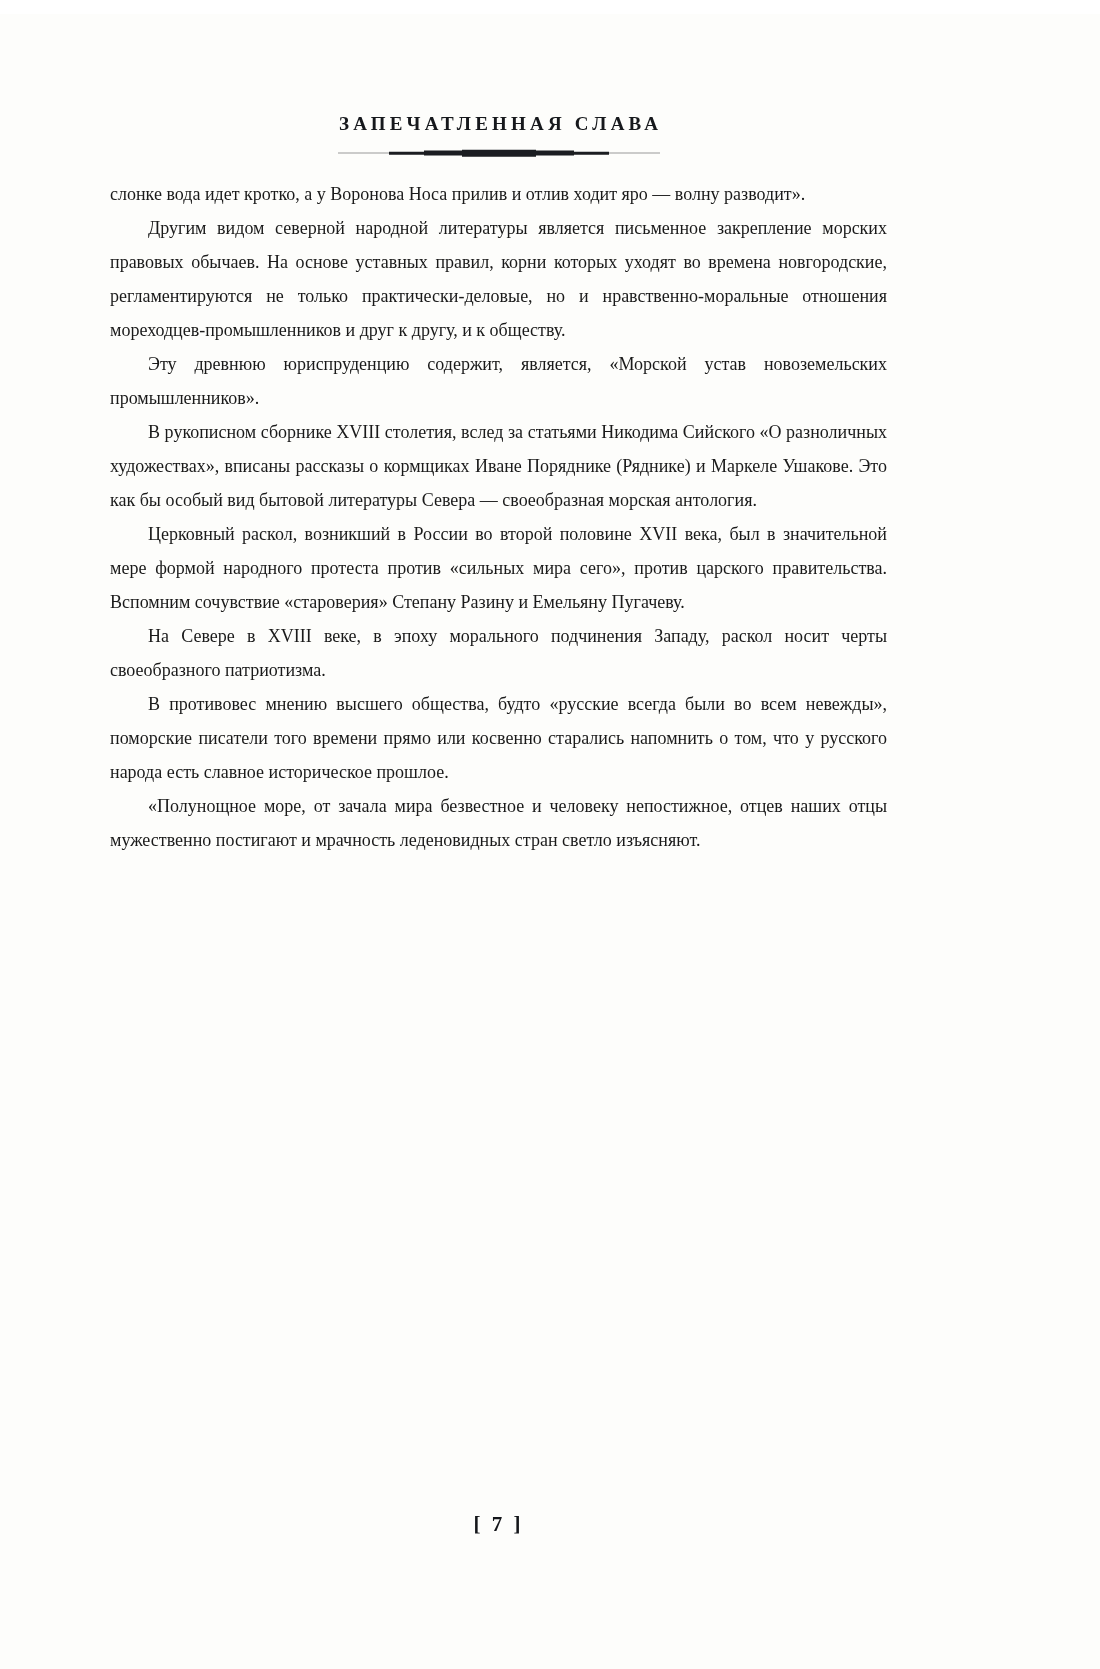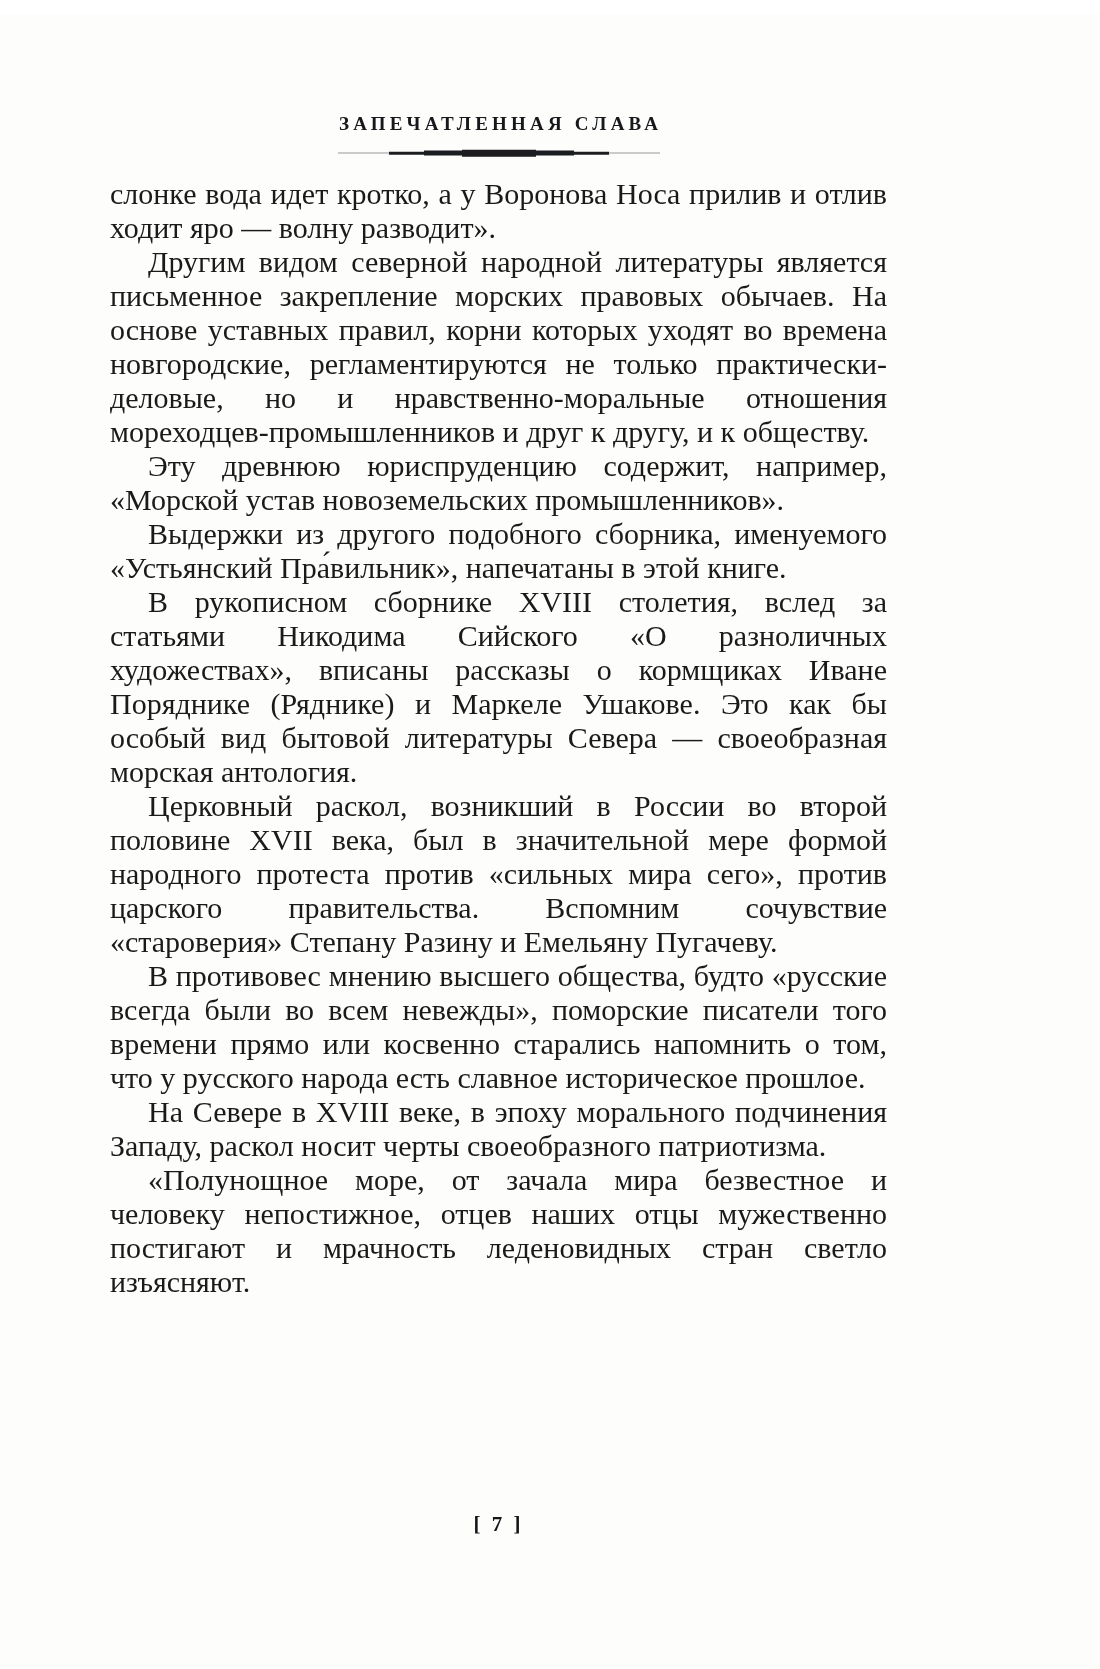--- a/index.html
+++ b/index.html
@@ -62,7 +62,7 @@
     top: 163px;
     left: 110px;
     width: 777px;
-    font-size: 30px;
+    font-size: 18px;
     line-height: 34px;
     text-align: justify;
     text-justify: inter-word;

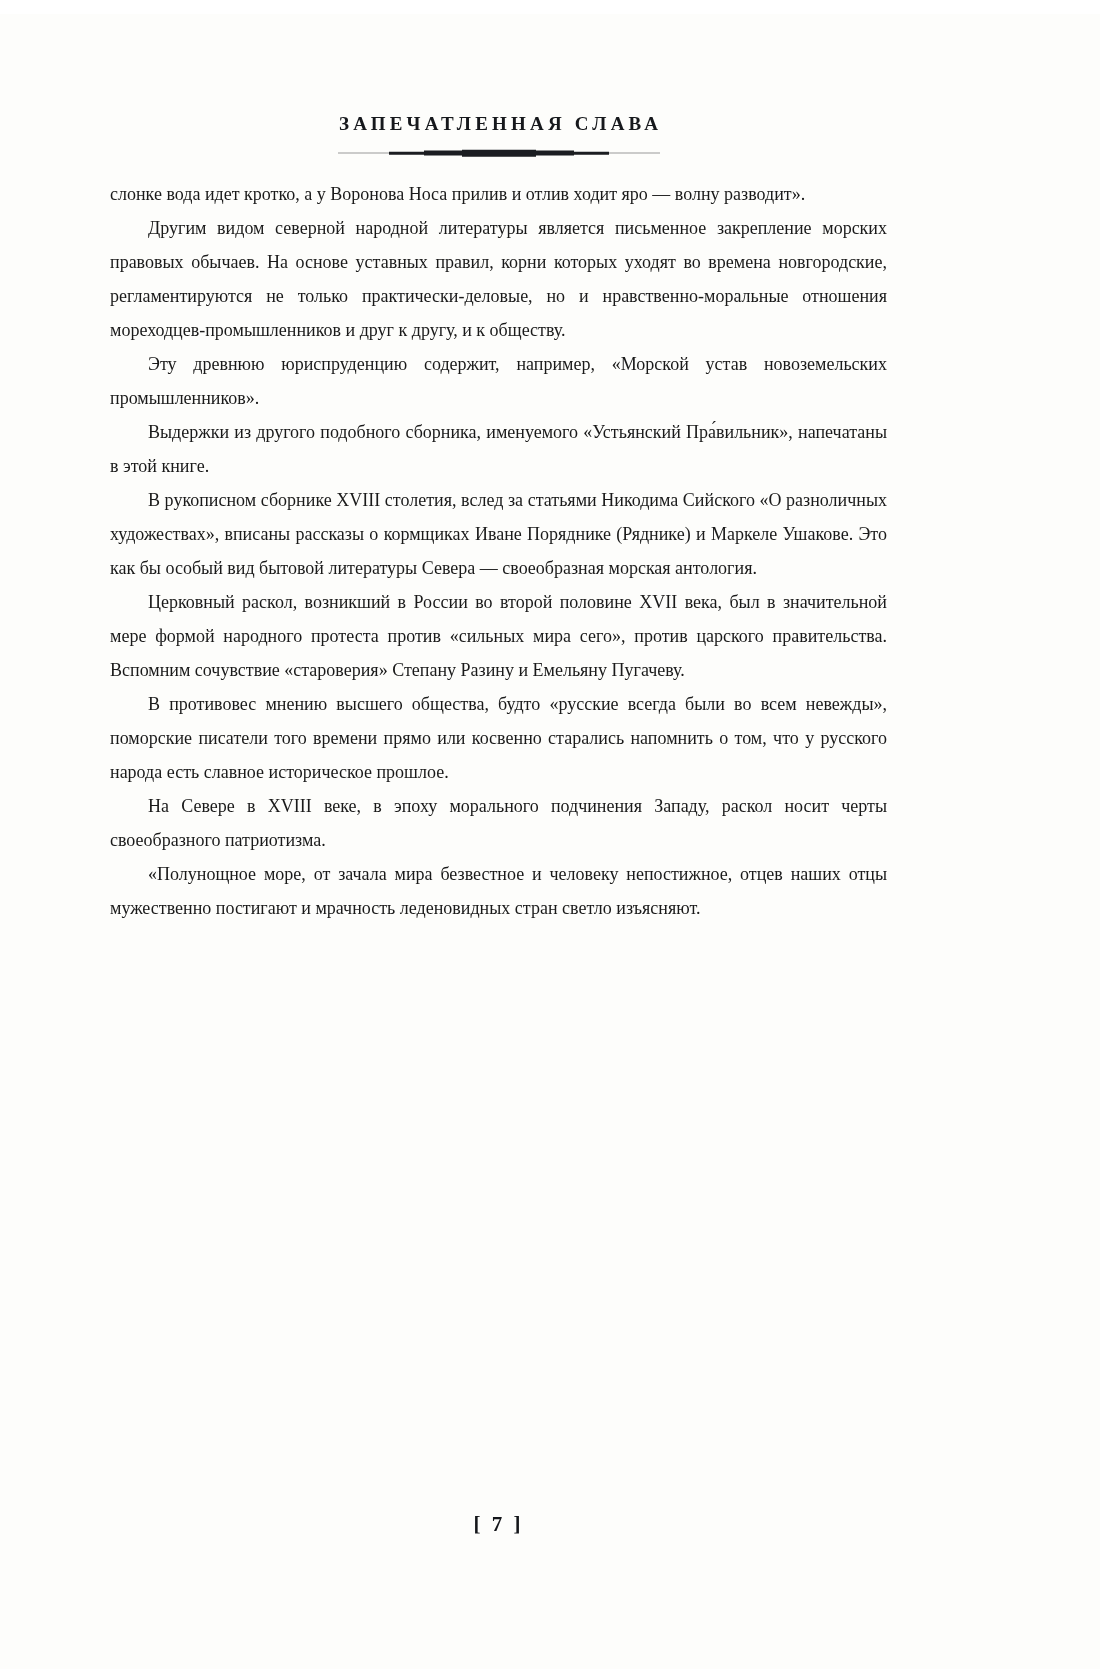--- a/index.html
+++ b/index.html
@@ -109,7 +109,7 @@
   <div class="body-text">
       <p>слонке вода идет кротко, а у Воронова Носа прилив и отлив ходит яро — волну разводит».</p>
       <p class="indent">Другим видом северной народной литературы является письменное закрепление морских правовых обычаев. На основе уставных правил, корни которых уходят во времена новгородские, регламентируются не только практически-деловые, но и нравственно-моральные отношения мореходцев-промышленников и друг к другу, и к обществу.</p>
-      <p class="indent">Эту древнюю юриспруденцию содержит, например, «Морской устав новоземельских промышленников».</p>
+      <p class="indent">Эту древнюю юриспруденцию содержит, является, «Морской устав новоземельских промышленников».</p>
       <p class="indent">Выдержки из другого подобного сборника, именуемого «Устьянский Пра́вильник», напечатаны в этой книге.</p>
       <p class="indent">В рукописном сборнике XVIII столетия, вслед за статьями Никодима Сийского «О разноличных художествах», вписаны рассказы о кормщиках Иване Поряднике (Ряднике) и Маркеле Ушакове. Это как бы особый вид бытовой литературы Севера — своеобразная морская антология.</p>
       <p class="indent">Церковный раскол, возникший в России во второй половине XVII века, был в значительной мере формой народного протеста против «сильных мира сего», против царского правительства. Вспомним сочувствие «староверия» Степану Разину и Емельяну Пугачеву.</p>

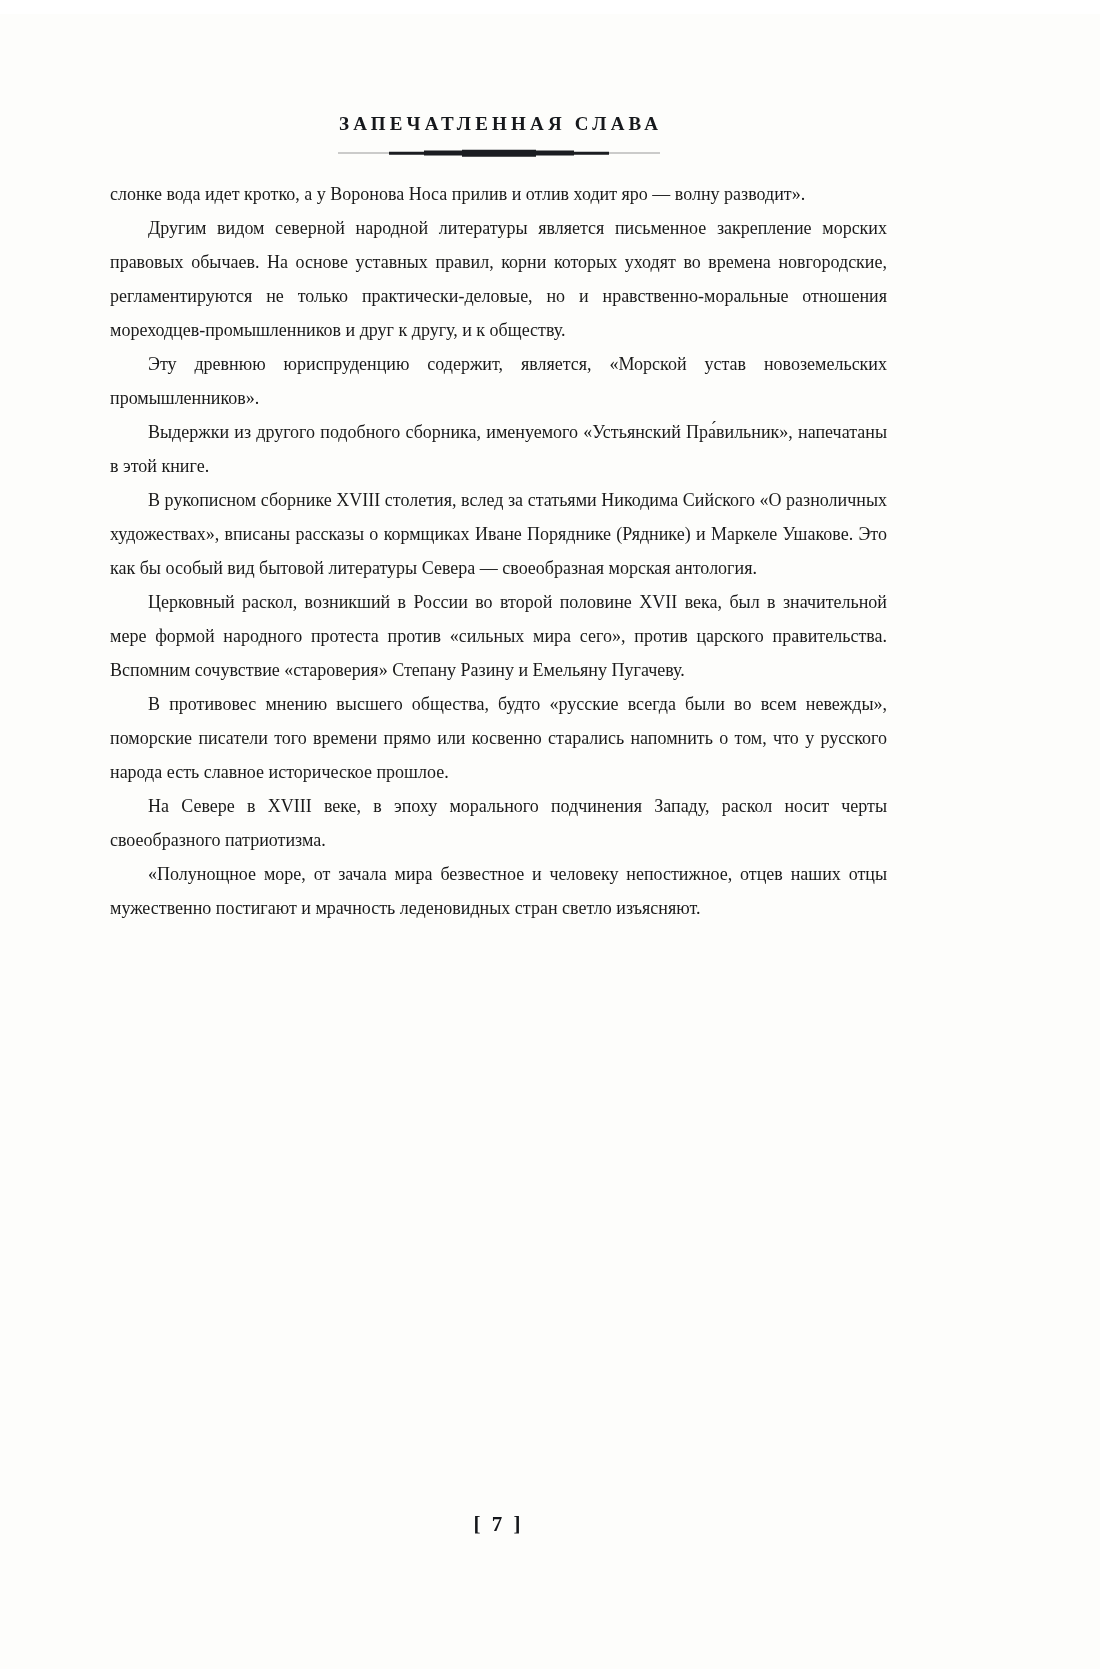--- a/index.html
+++ b/index.html
@@ -110,7 +110,6 @@
       <p>слонке вода идет кротко, а у Воронова Носа прилив и отлив ходит яро — волну разводит».</p>
       <p class="indent">Другим видом северной народной литературы является письменное закрепление морских правовых обычаев. На основе уставных правил, корни которых уходят во времена новгородские, регламентируются не только практически-деловые, но и нравственно-моральные отношения мореходцев-промышленников и друг к другу, и к обществу.</p>
       <p class="indent">Эту древнюю юриспруденцию содержит, является, «Морской устав новоземельских промышленников».</p>
-      <p class="indent">Выдержки из другого подобного сборника, именуемого «Устьянский Пра́вильник», напечатаны в этой книге.</p>
       <p class="indent">В рукописном сборнике XVIII столетия, вслед за статьями Никодима Сийского «О разноличных художествах», вписаны рассказы о кормщиках Иване Поряднике (Ряднике) и Маркеле Ушакове. Это как бы особый вид бытовой литературы Севера — своеобразная морская антология.</p>
       <p class="indent">Церковный раскол, возникший в России во второй половине XVII века, был в значительной мере формой народного протеста против «сильных мира сего», против царского правительства. Вспомним сочувствие «староверия» Степану Разину и Емельяну Пугачеву.</p>
       <p class="indent">В противовес мнению высшего общества, будто «русские всегда были во всем невежды», поморские писатели того времени прямо или косвенно старались напомнить о том, что у русского народа есть славное историческое прошлое.</p>

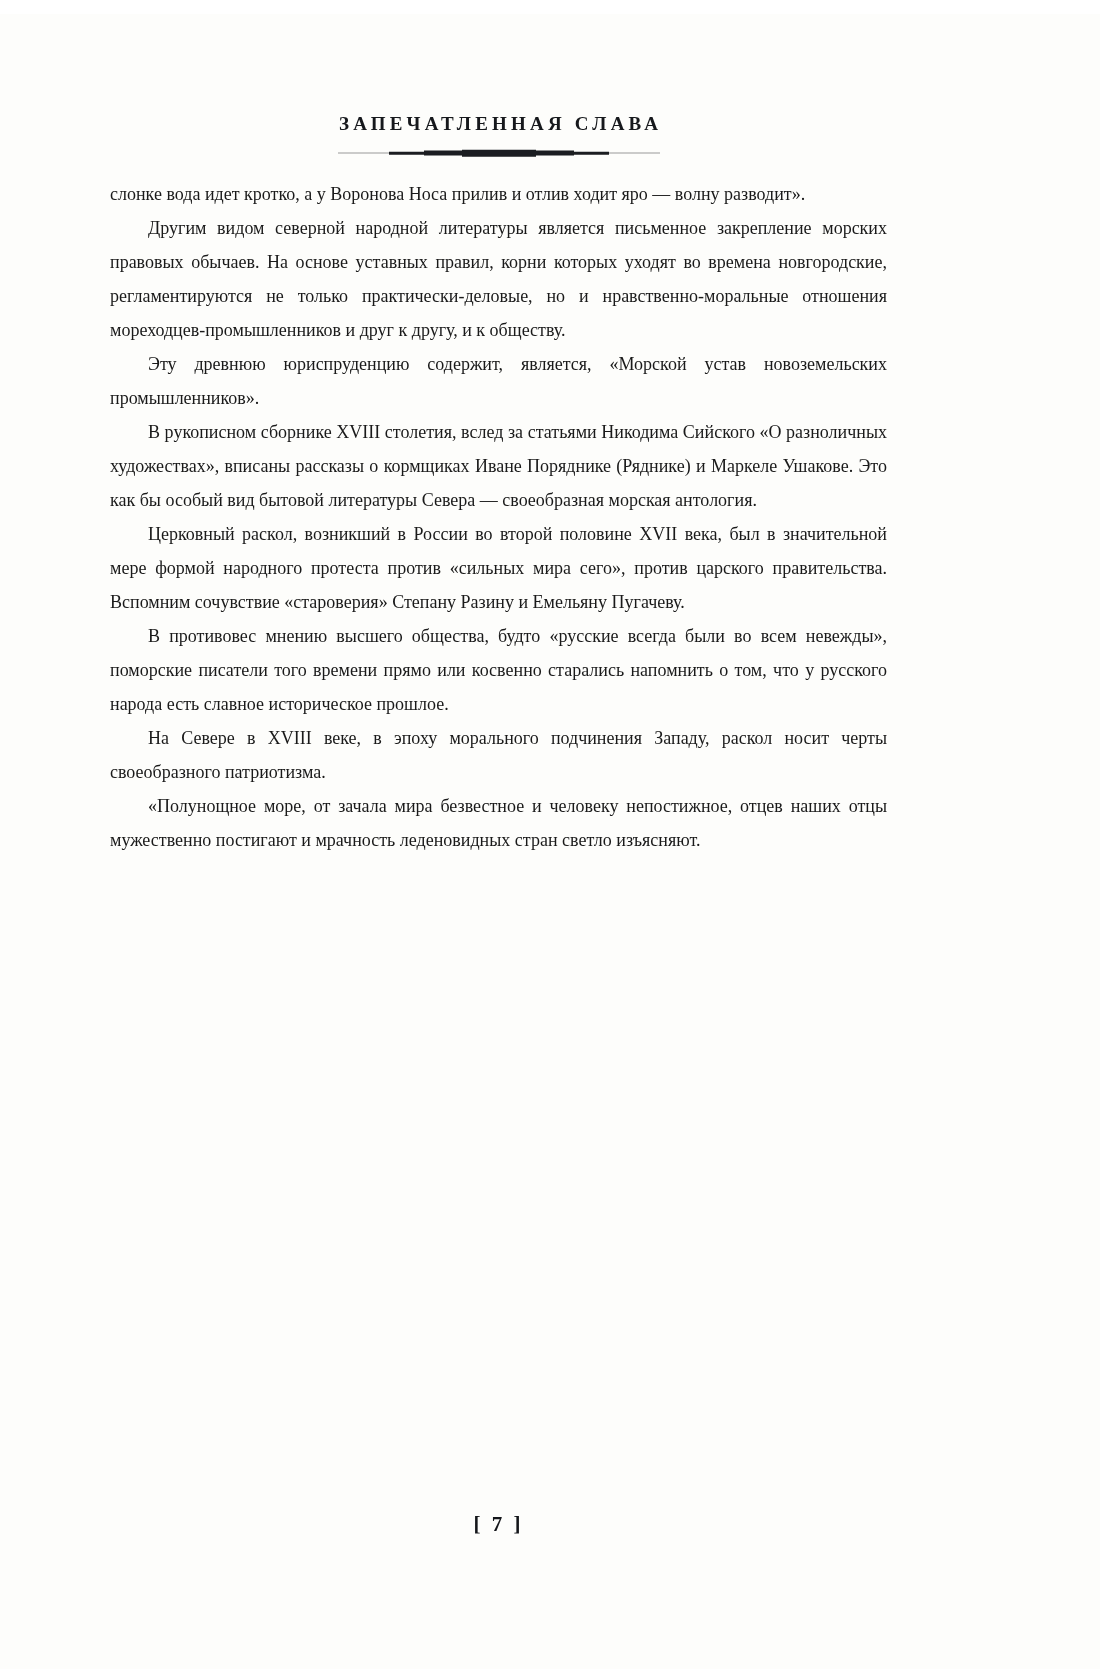--- a/index.html
+++ b/index.html
@@ -112,8 +112,8 @@
       <p class="indent">Эту древнюю юриспруденцию содержит, является, «Морской устав новоземельских промышленников».</p>
       <p class="indent">В рукописном сборнике XVIII столетия, вслед за статьями Никодима Сийского «О разноличных художествах», вписаны рассказы о кормщиках Иване Поряднике (Ряднике) и Маркеле Ушакове. Это как бы особый вид бытовой литературы Севера — своеобразная морская антология.</p>
       <p class="indent">Церковный раскол, возникший в России во второй половине XVII века, был в значительной мере формой народного протеста против «сильных мира сего», против царского правительства. Вспомним сочувствие «староверия» Степану Разину и Емельяну Пугачеву.</p>
+      <p class="indent">На Севере в XVIII веке, в эпоху морального подчинения Западу, раскол носит черты своеобразного патриотизма.</p>
       <p class="indent">В противовес мнению высшего общества, будто «русские всегда были во всем невежды», поморские писатели того времени прямо или косвенно старались напомнить о том, что у русского народа есть славное историческое прошлое.</p>
-      <p class="indent">На Севере в XVIII веке, в эпоху морального подчинения Западу, раскол носит черты своеобразного патриотизма.</p>
       <p class="indent">«Полунощное море, от зачала мира безвестное и человеку непостижное, отцев наших отцы мужественно постигают и мрачность леденовидных стран светло изъясняют.</p>
     </div>
 

